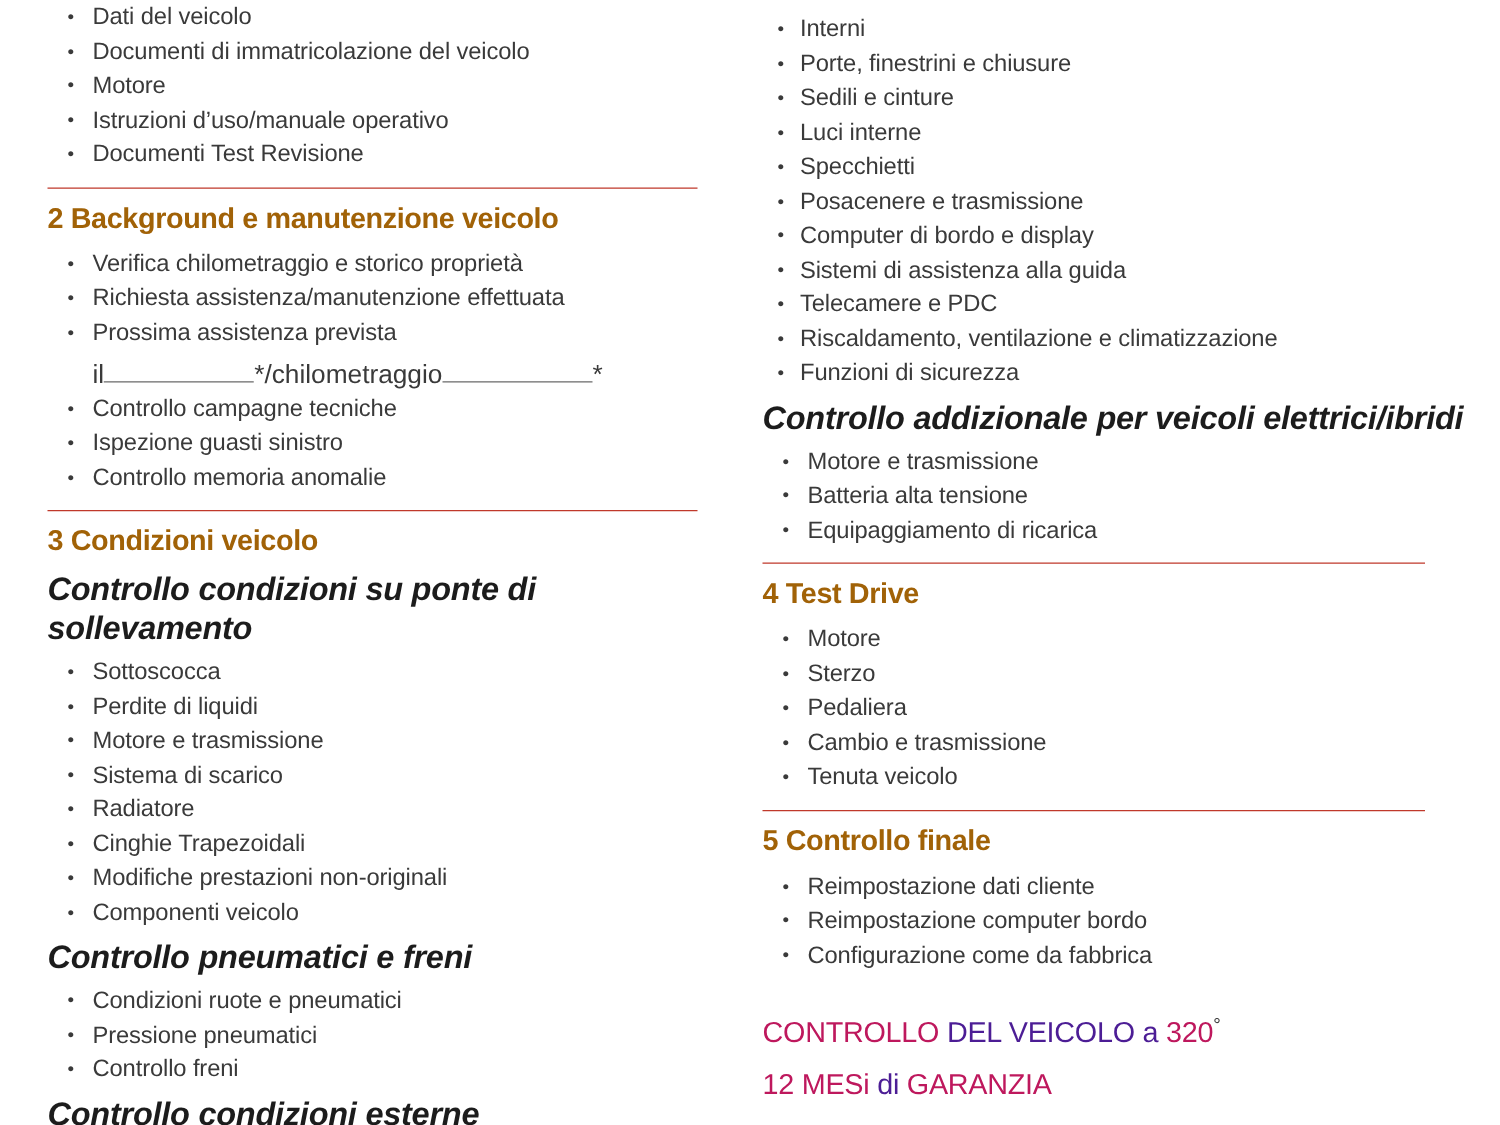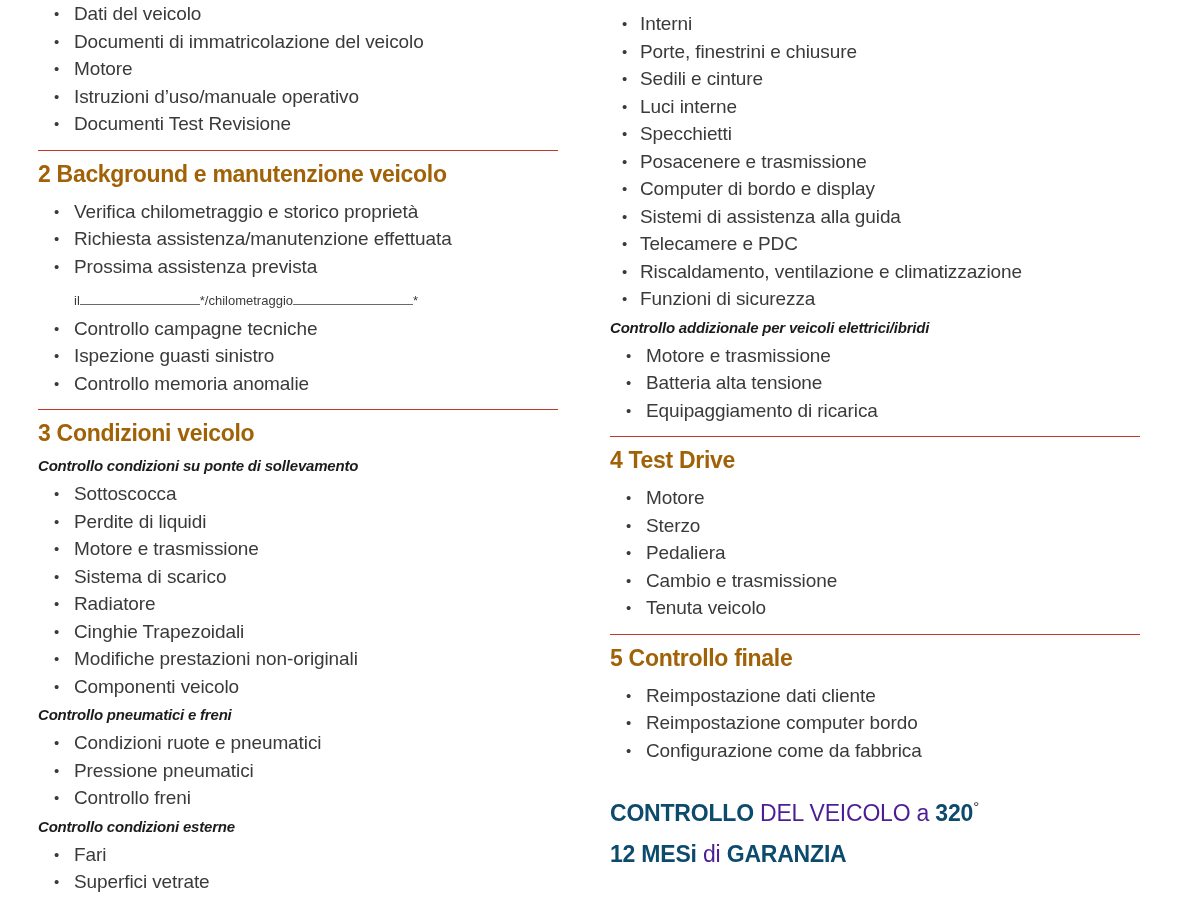--- a/index.html
+++ b/index.html
@@ -87,7 +87,7 @@
     left: 12px;
   }
   .sub-line {
-    font-size: 13px;
+    font-size: 21px;
     line-height: 27.5px;
     color: #3a3a3a;
     padding-left: 36px;

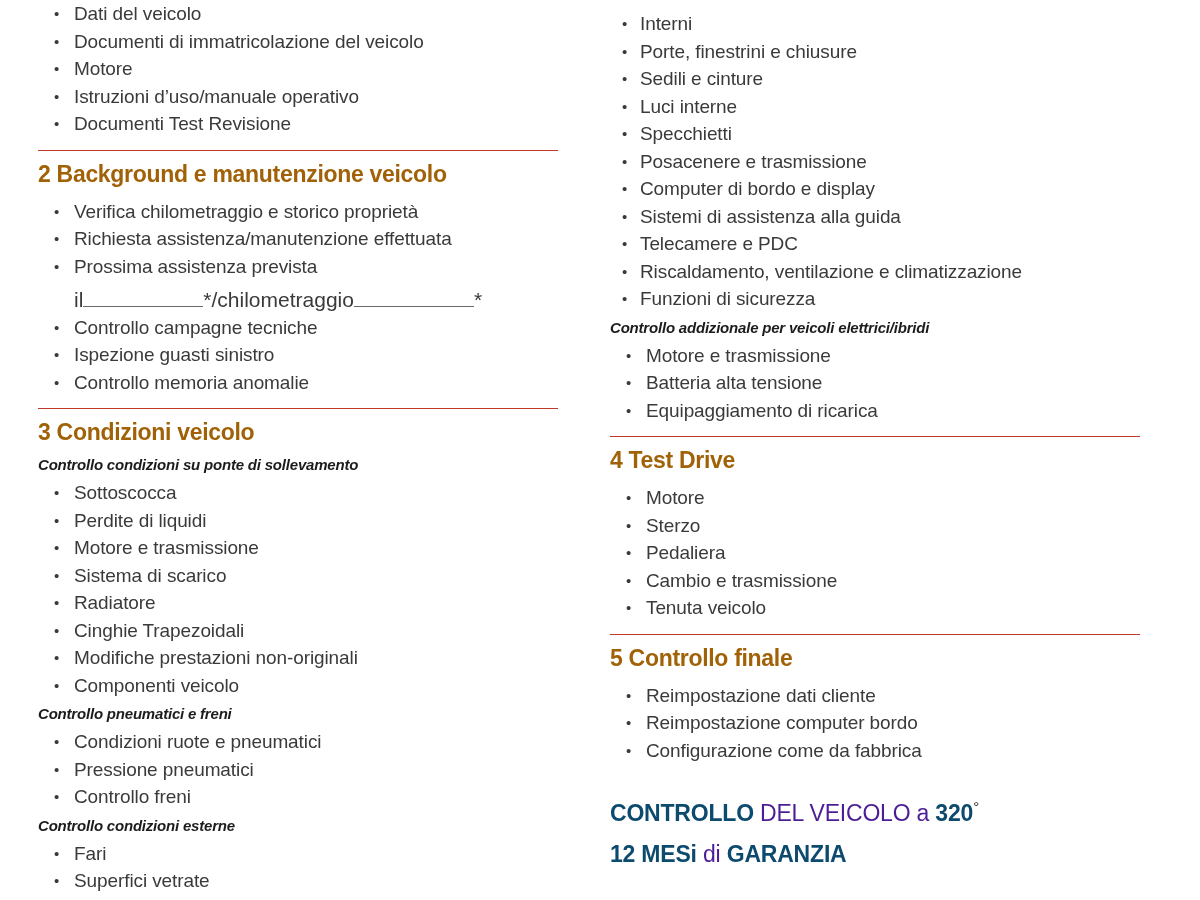--- a/index.html
+++ b/index.html
@@ -51,7 +51,7 @@
     color: #a16207;
   }
   h3.subsection {
-    font-size: 15px;
+    font-size: 26px;
     font-weight: bold;
     font-style: italic;
     margin: 6px 0 6px 0;

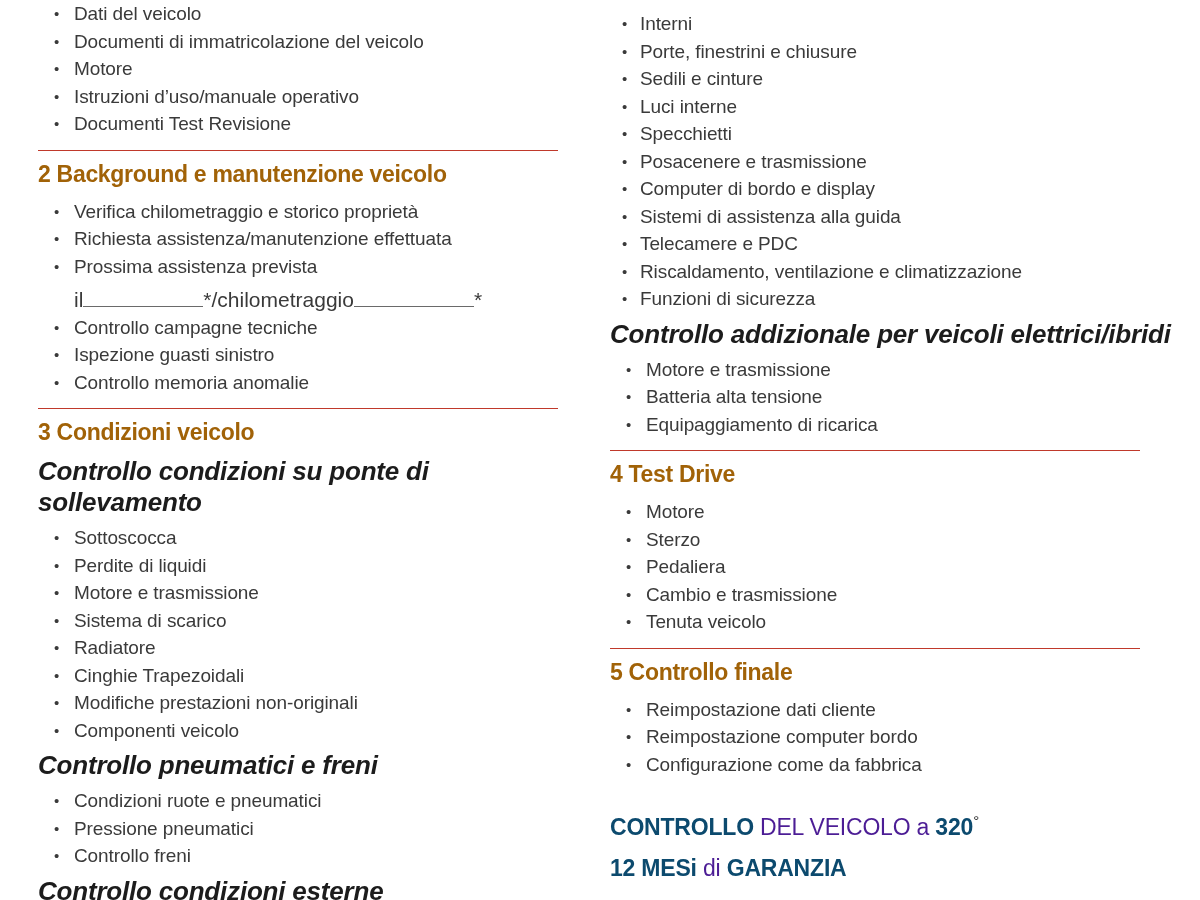--- a/index.html
+++ b/index.html
@@ -112,8 +112,8 @@
     white-space: nowrap;
   }
   .footer-line b {
-    font-weight: bold;
-    color: #0c4a6e;
+    font-weight: normal;
+    color: #be185d;
   }
   .footer-line .light {
     font-weight: normal;

